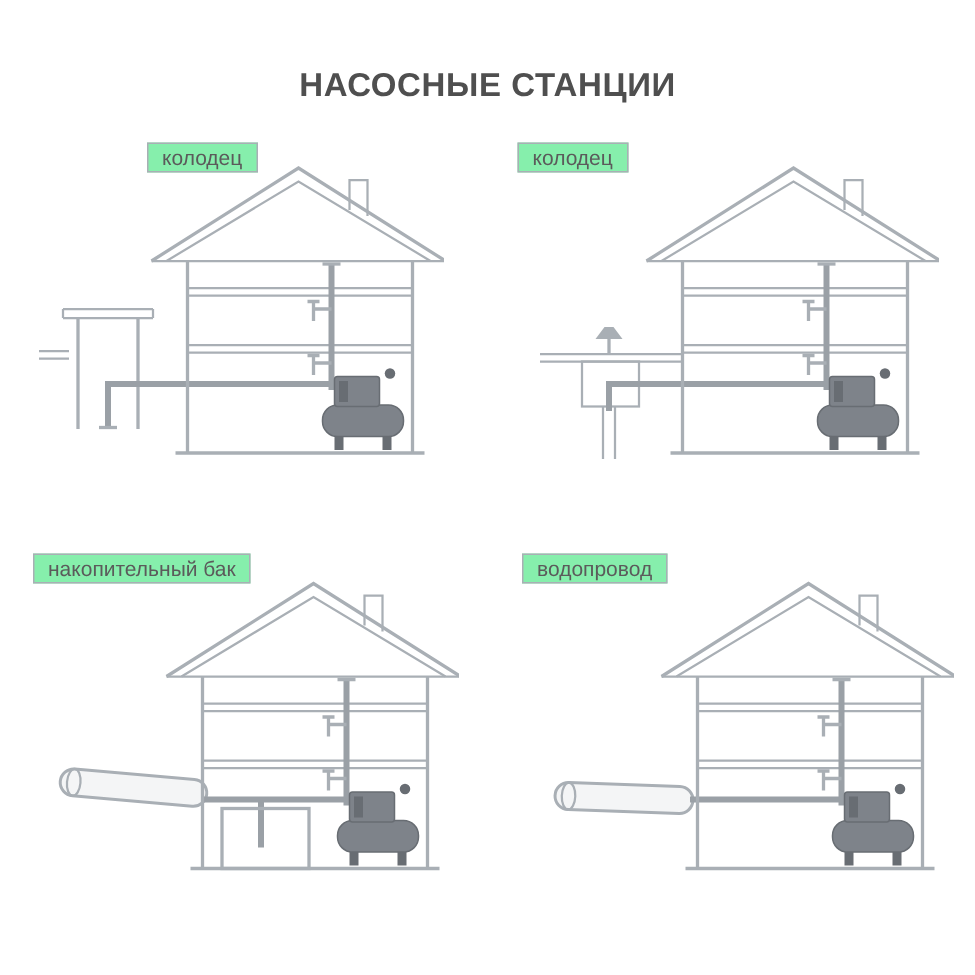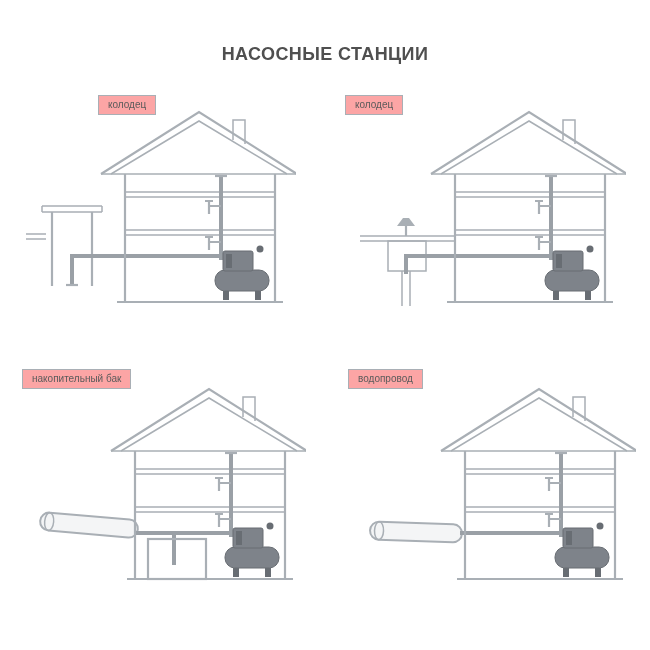--- a/index.html
+++ b/index.html
@@ -7,7 +7,7 @@
   body { width:650px; height:650px; font-family:"Liberation Sans", sans-serif; }
   .page { position:relative; width:650px; height:650px; background:var(--background,#ffffff); overflow:hidden; }
   .title { position:absolute; top:44px; left:0; width:100%; text-align:center;
-           font-size:18px; font-weight:bold; color:var(--text,#4f4f4f); letter-spacing:.4px; }
+           font-size:22px; font-weight:bold; color:var(--text,#4f4f4f); letter-spacing:.4px; }
   .panel { position:absolute; width:305px; height:245px; }
   .panel-well     { left:10px;  top:88px; }
   .panel-borehole { left:335px; top:88px; }

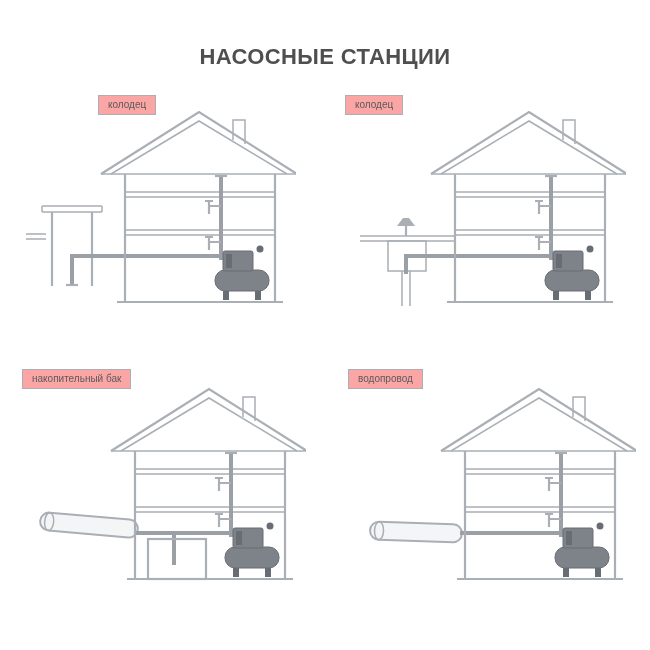--- a/index.html
+++ b/index.html
@@ -14,7 +14,7 @@
   .panel-storage  { left:10px;  top:362px; }
   .panel-main     { left:335px; top:362px; }
   .label { position:absolute; display:inline-block; border:1px solid var(--line,#a9afb5);
-           color:#5b5b5b; font-size:10px; line-height:12px; padding:3px 9px; background:#fca5a5; white-space:nowrap; }
+           color:#5b5b5b; font-size:14px; line-height:12px; padding:3px 9px; background:#86efac; white-space:nowrap; }
   .diagram { position:absolute; }
   .svg-well     { left:16px; top:20px; }
   .svg-borehole { left:21px; top:20px; }

